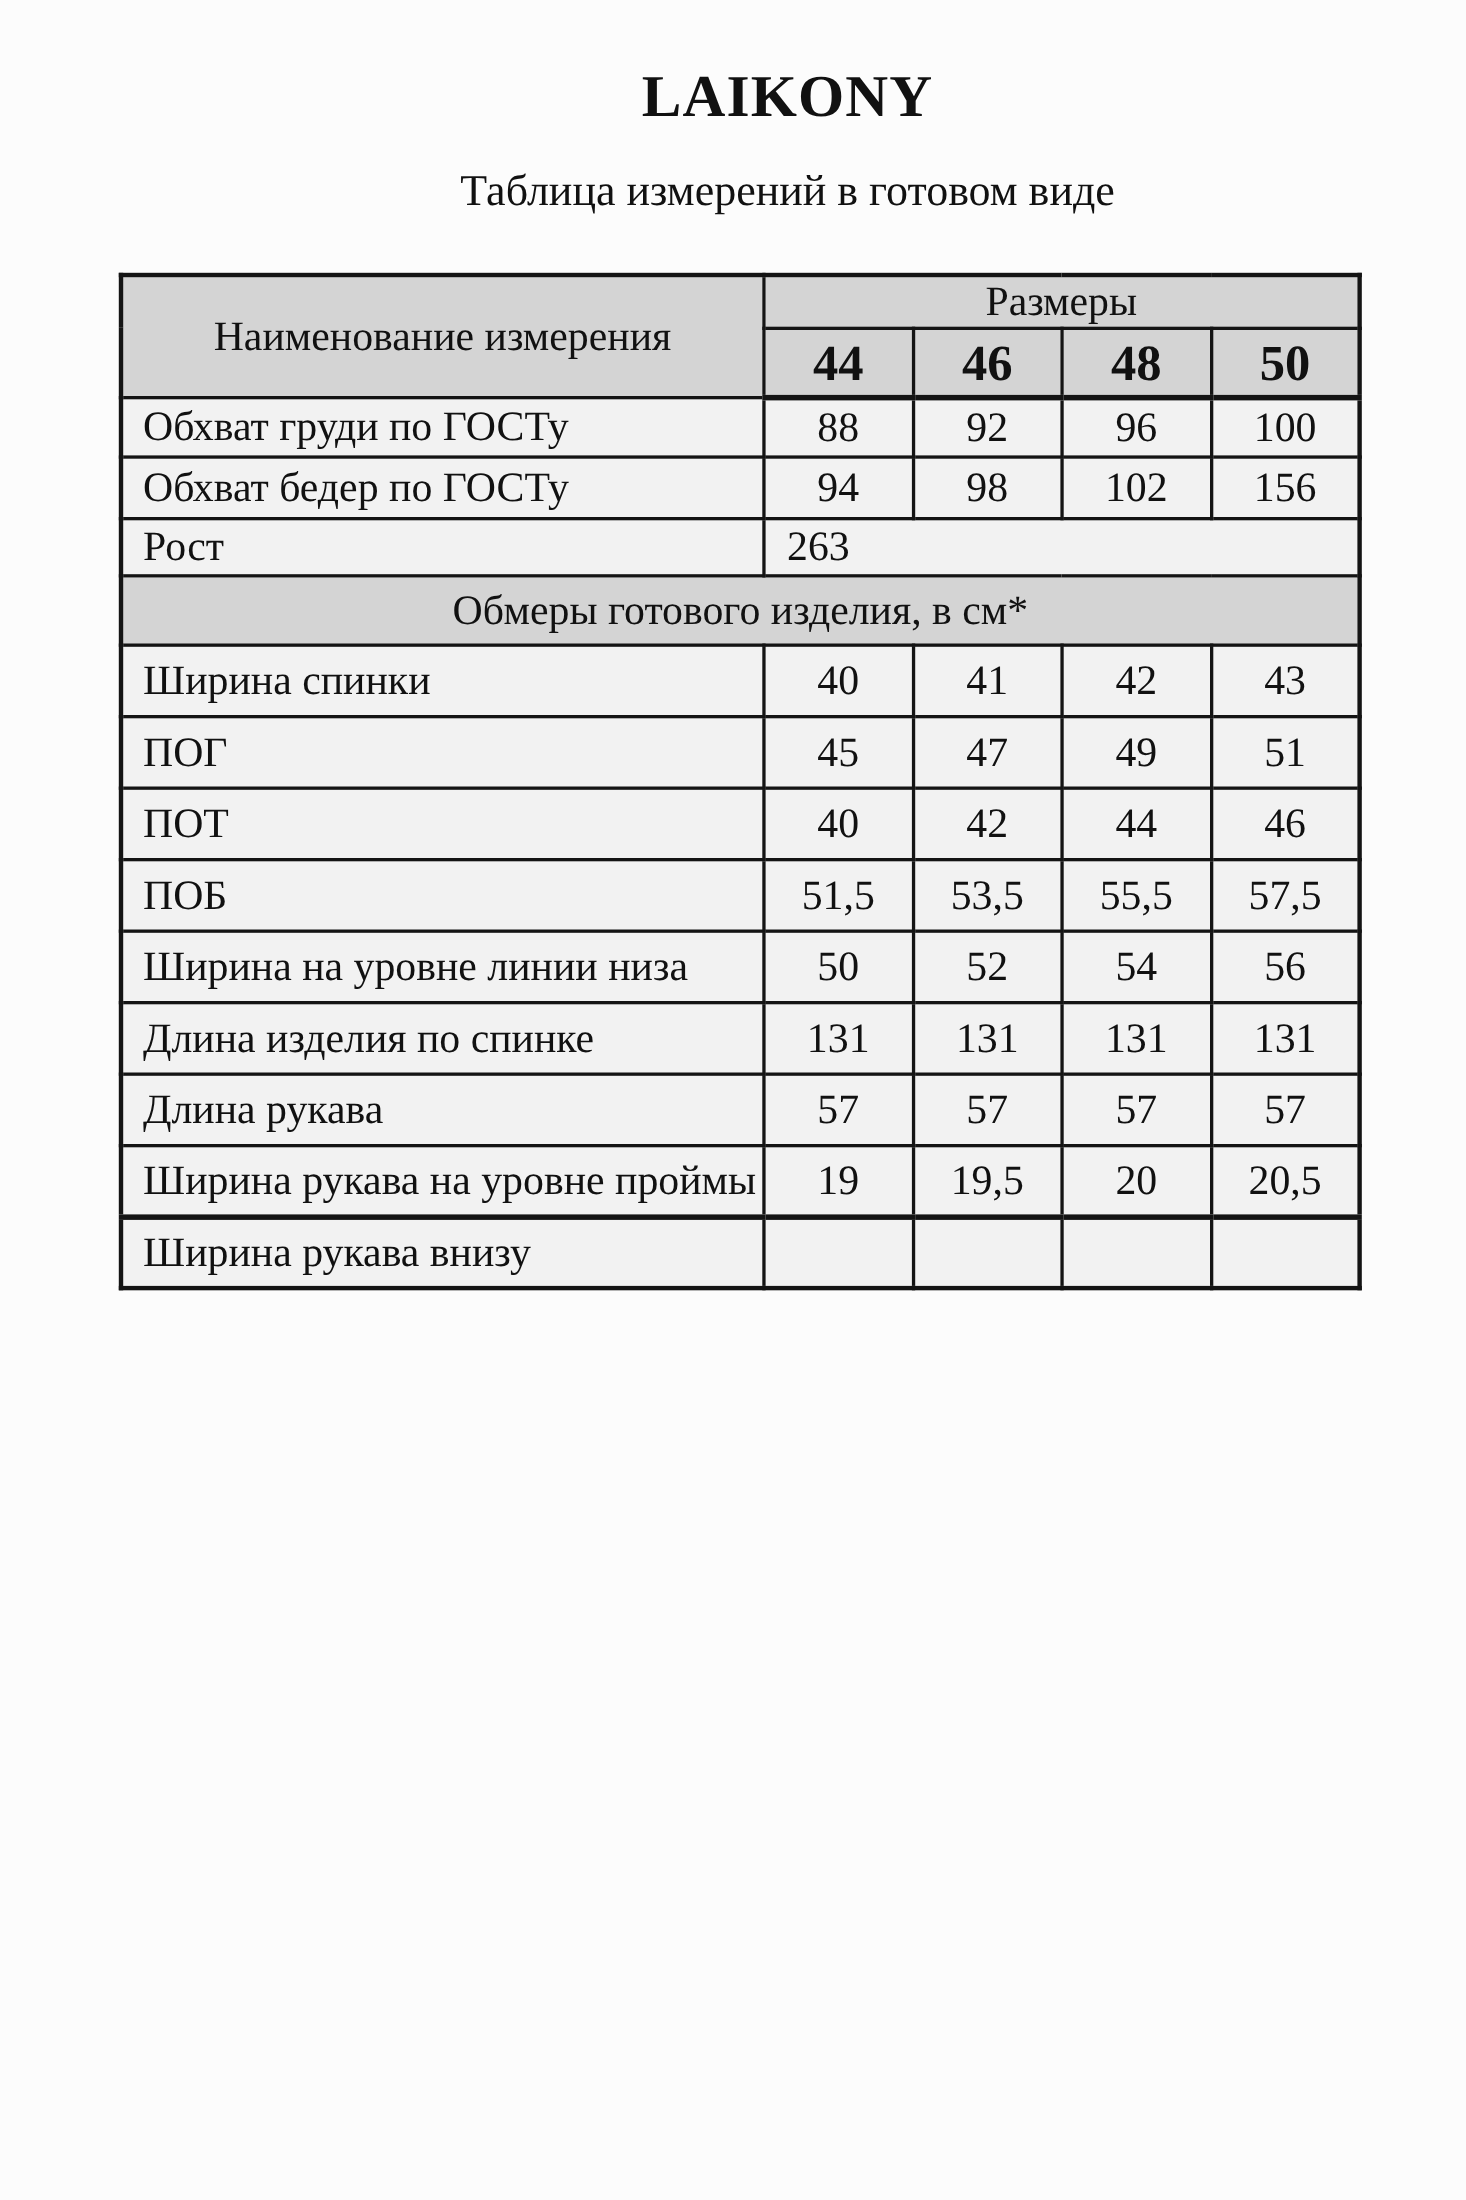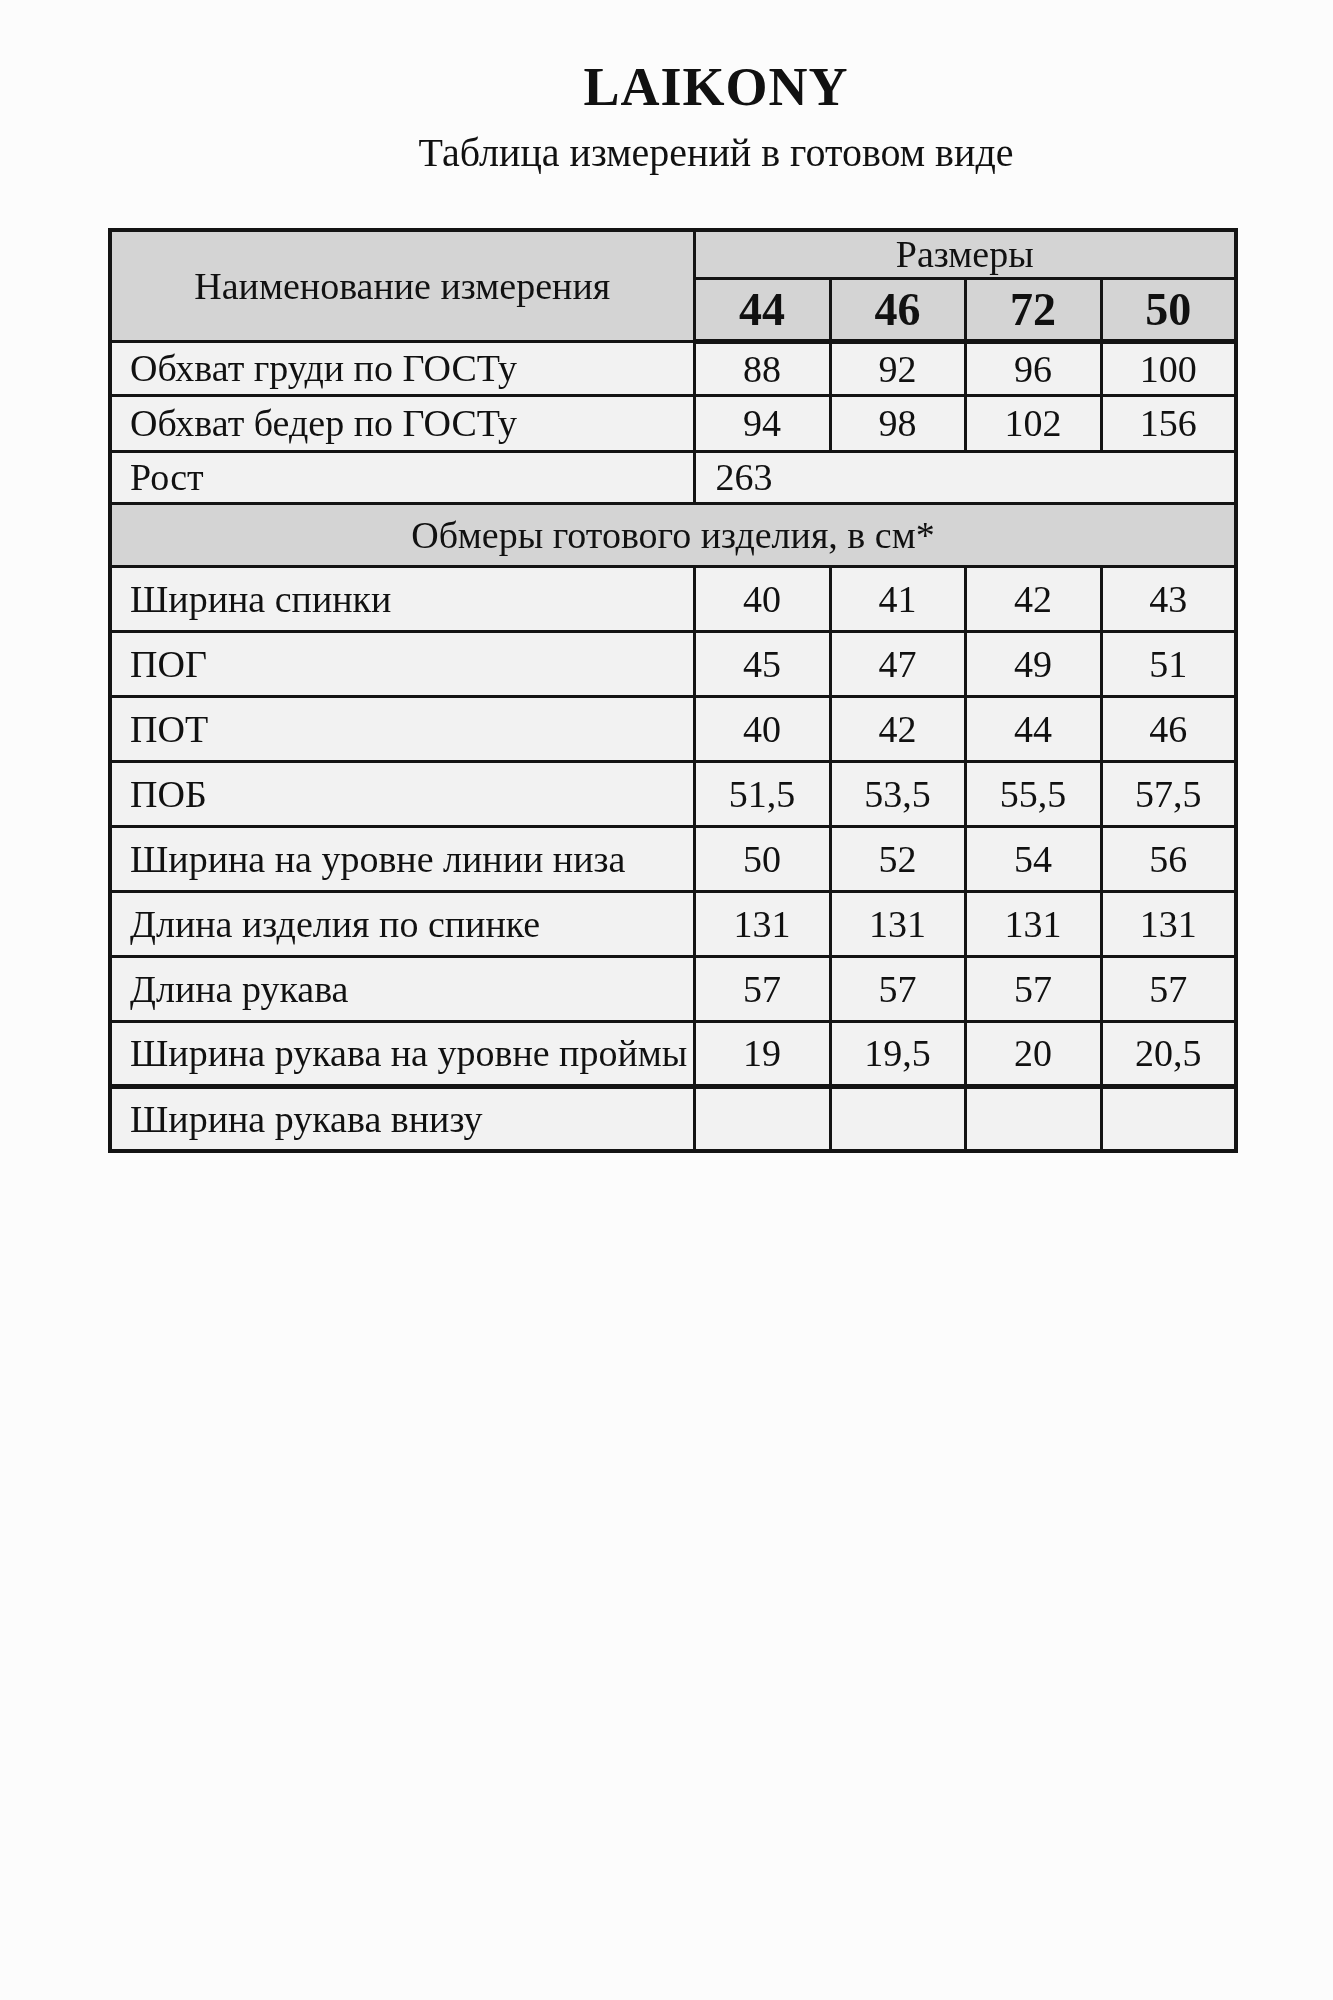--- a/index.html
+++ b/index.html
@@ -30,7 +30,7 @@
   .subtitle{
     text-align:center;
     font-size:40px;font-weight:normal;
-    margin-top:12px;
+    margin-top:32px;
     line-height:1.15;
   }
   .product-title{

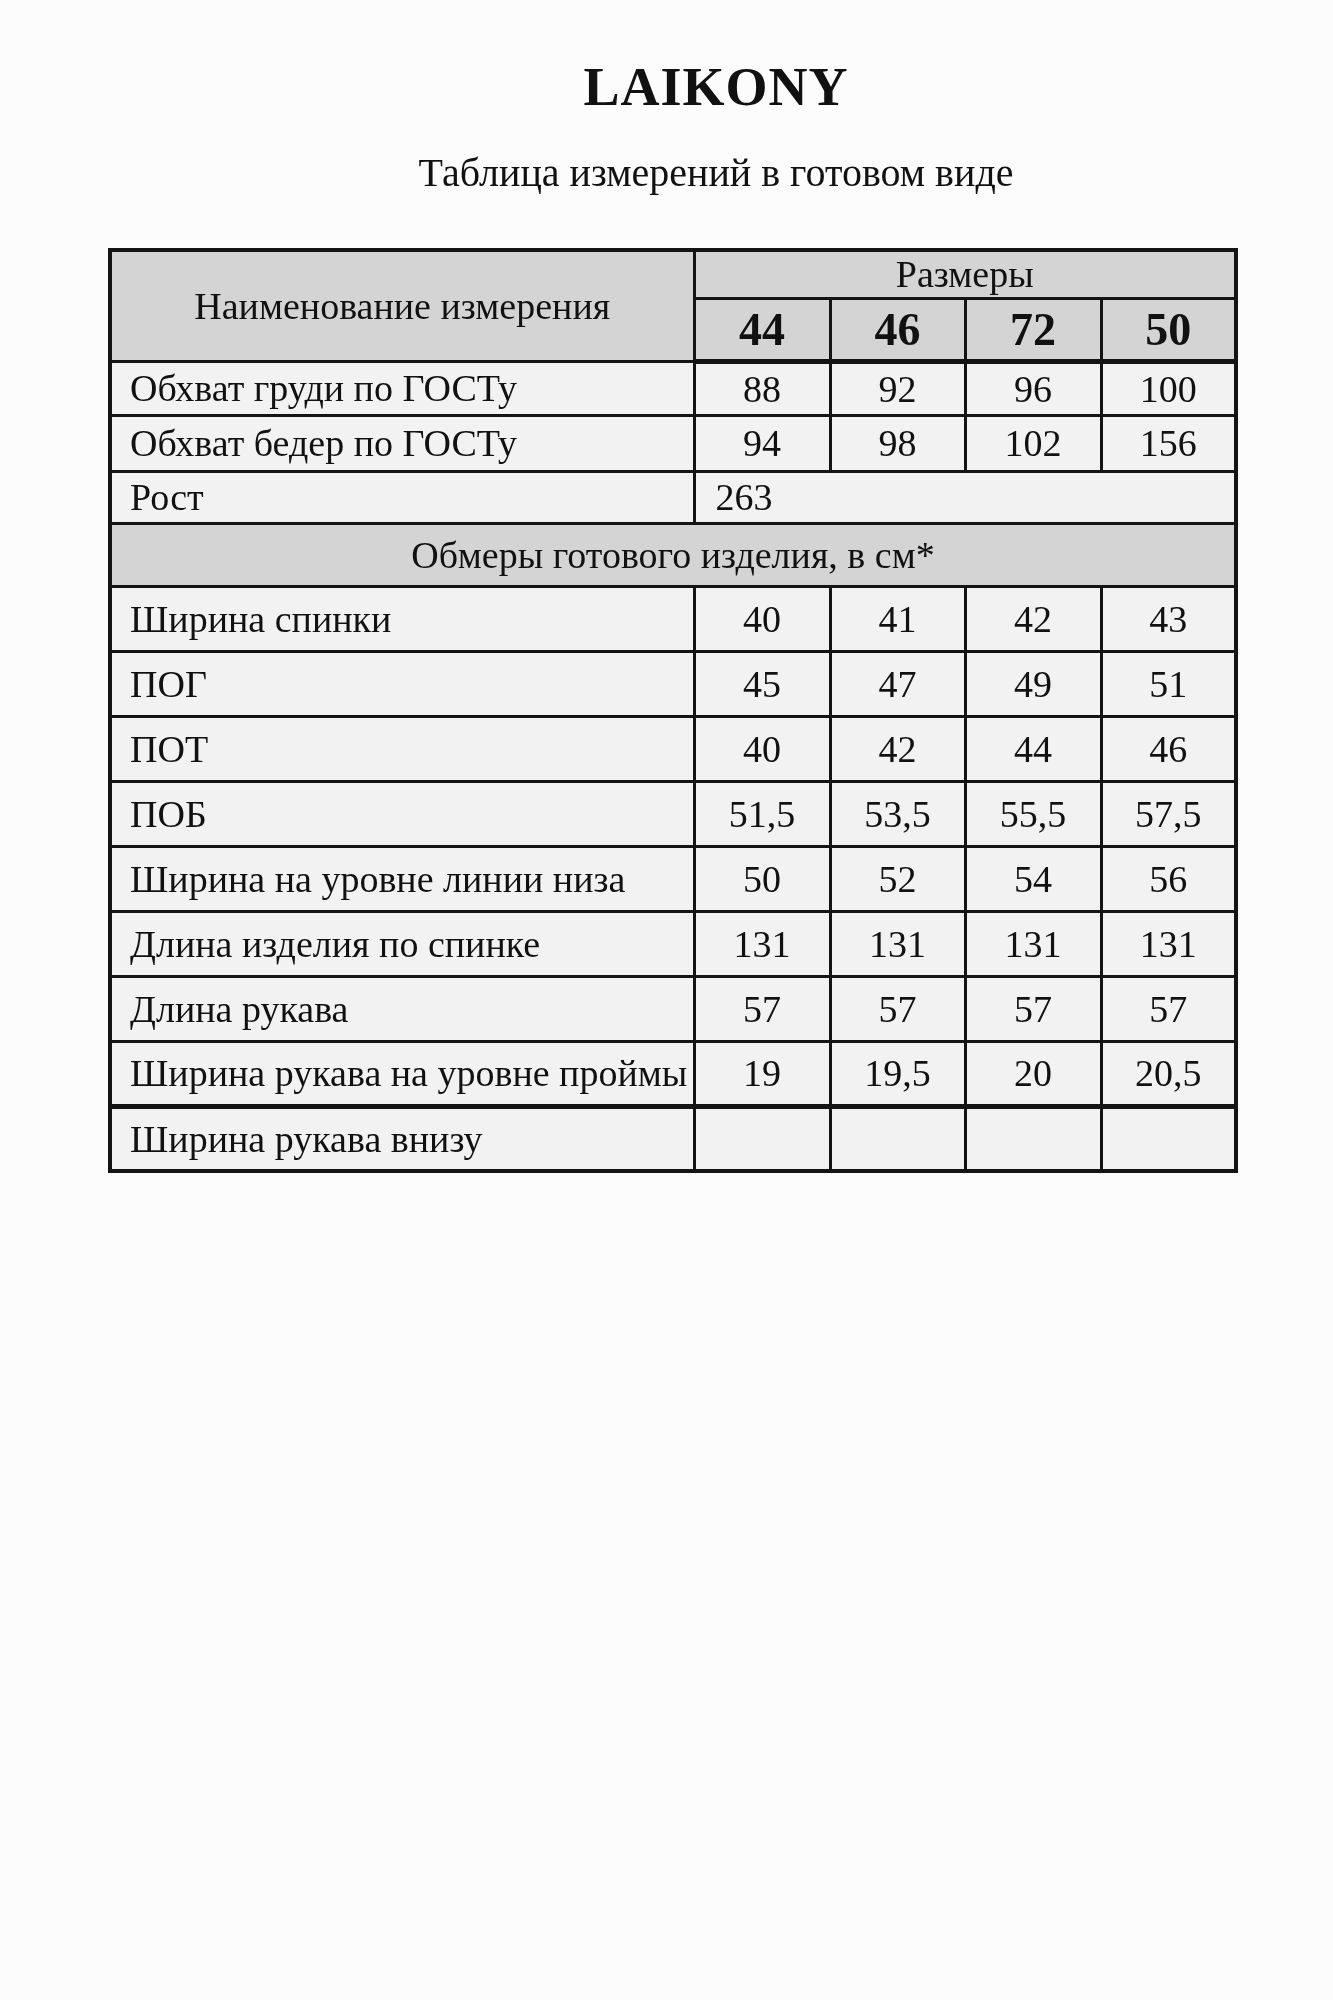--- a/index.html
+++ b/index.html
@@ -136,7 +136,7 @@
         <tr class="sizes-row">
           <th>44</th>
           <th>46</th>
-          <th>72</th>
+          <th>48</th>
           <th>50</th>
         </tr>
 

